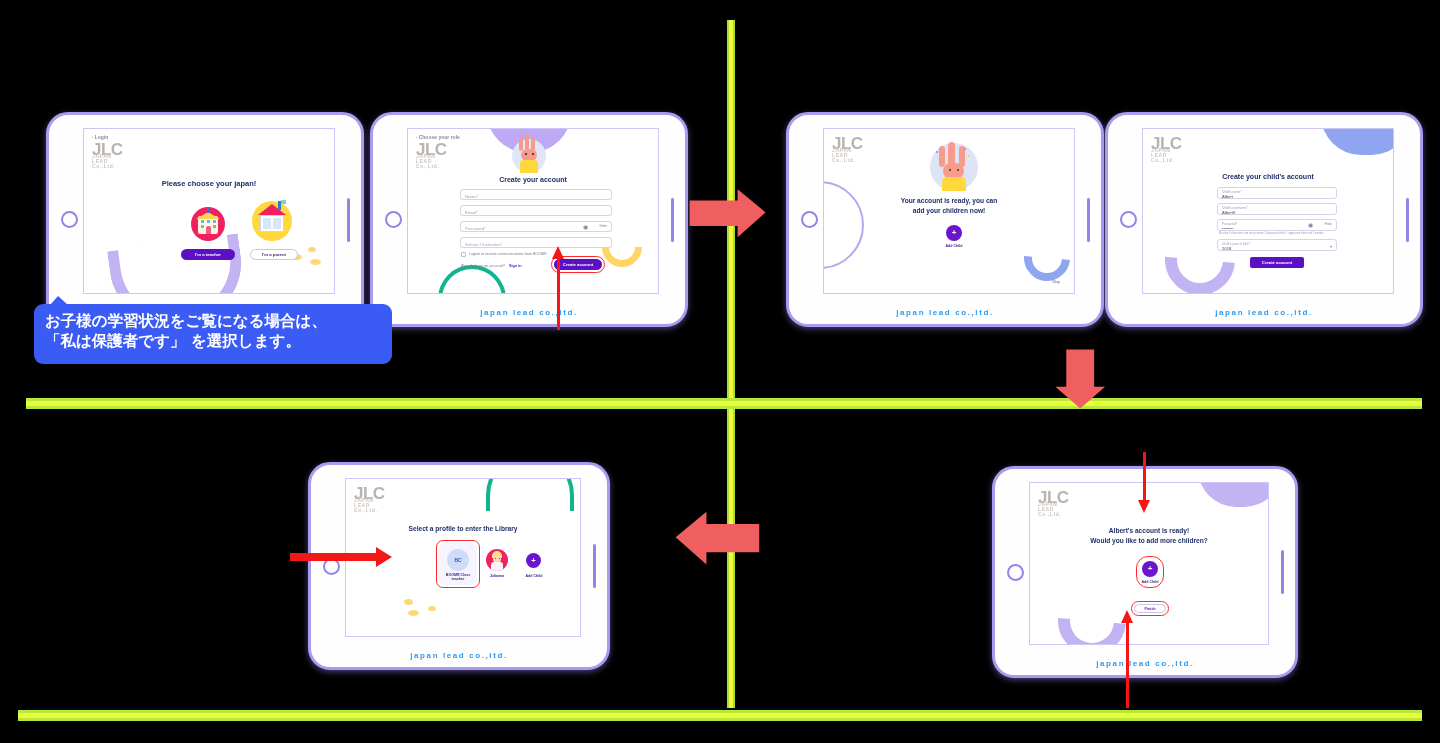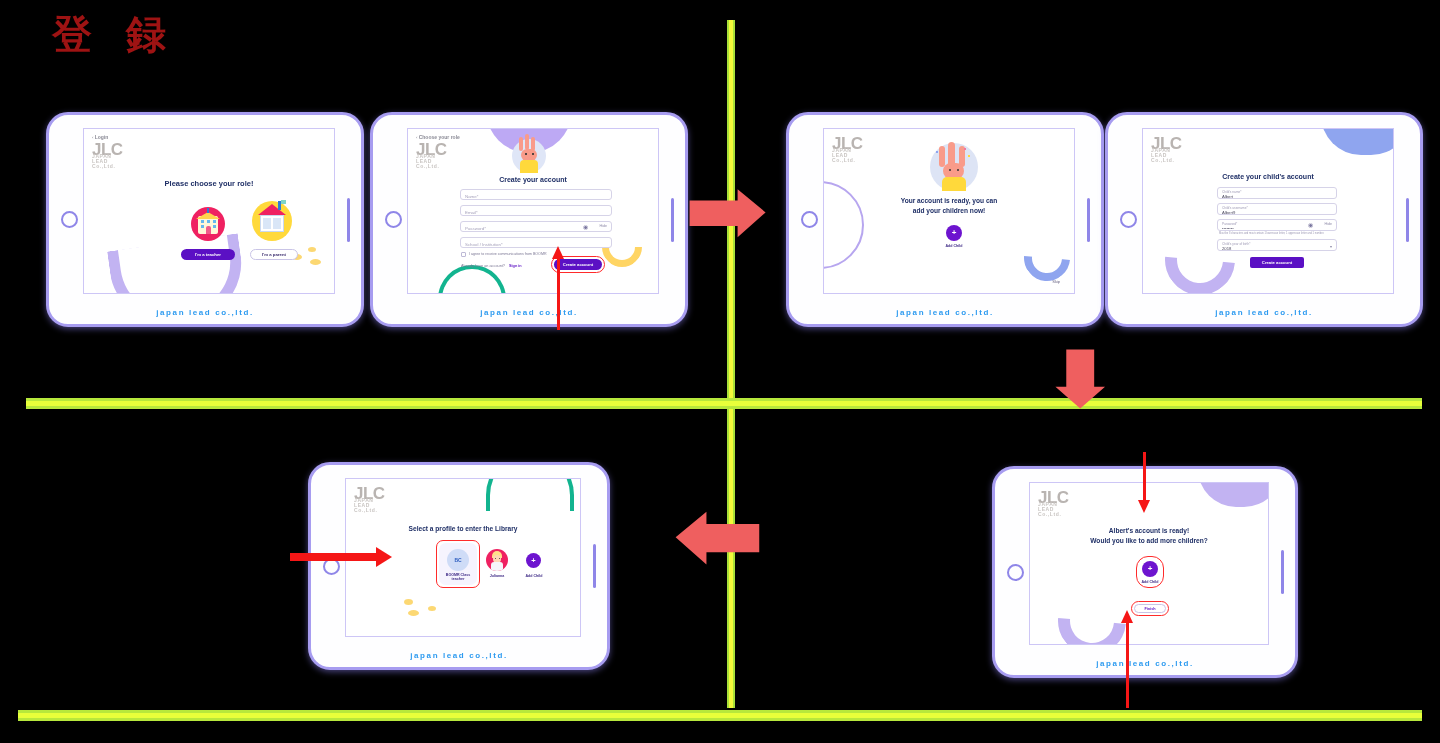--- a/index.html
+++ b/index.html
@@ -85,7 +85,6 @@
 
 <div class="stage">
 
-  <div class="page-title">登録</div>
 
   <div class="v-div" style="left:727px;top:20px;height:688px;"></div>
   <div class="hr-div" style="left:26px;top:398px;width:1396px;"></div>

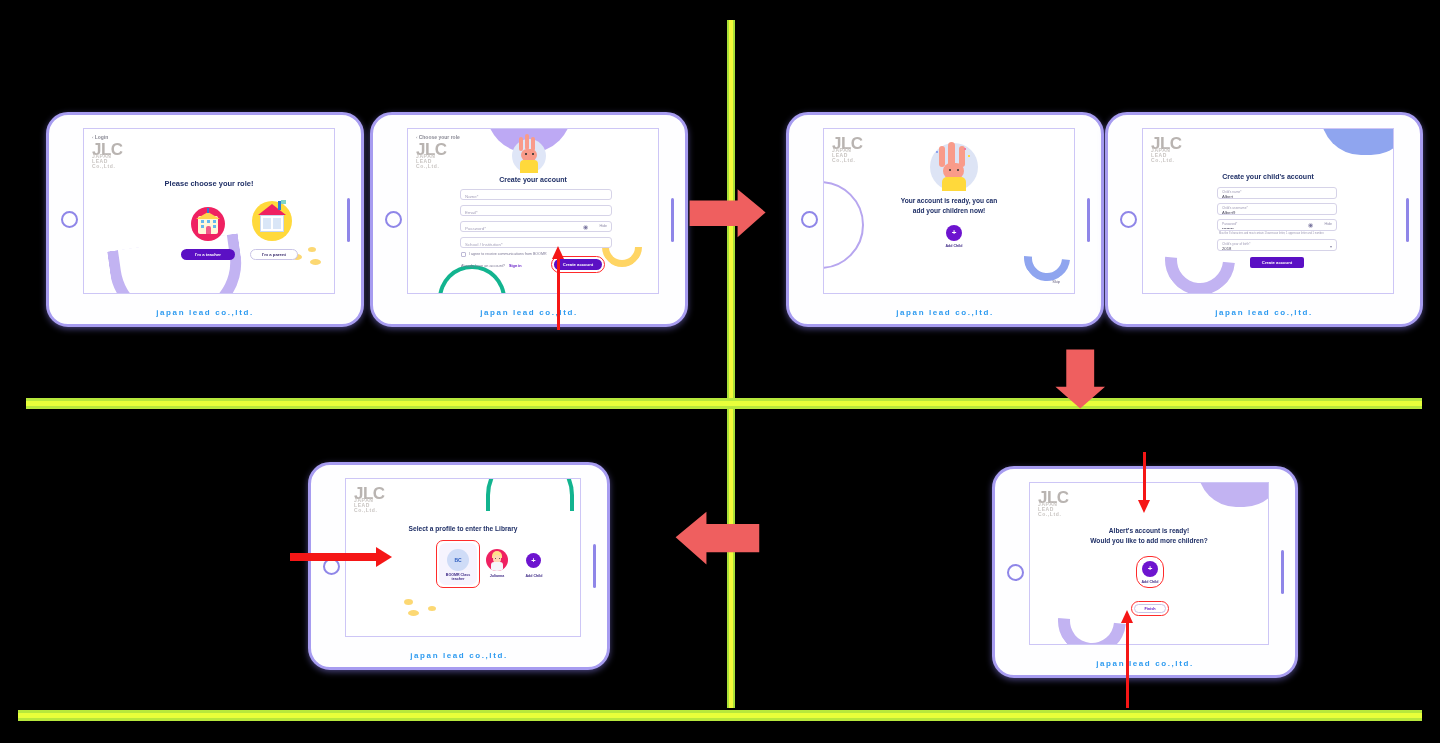--- a/index.html
+++ b/index.html
@@ -112,7 +112,7 @@
         <div class="sub">Co.,Ltd.</div>
       </div>
 
-      <div class="head-title" style="top:50px;font-size:7.5px;">Please choose your role!</div>
+      <div class="head-title" style="top:50px;font-size:7.5px;">Please choose your japan!</div>
 
       <div style="position:absolute;left:107px;top:78px;width:34px;height:34px;border-radius:50%;background:#ef2161;">
         <div style="position:absolute;left:7px;top:9px;width:20px;height:18px;background:#fff7d8;border-radius:2px;"></div>

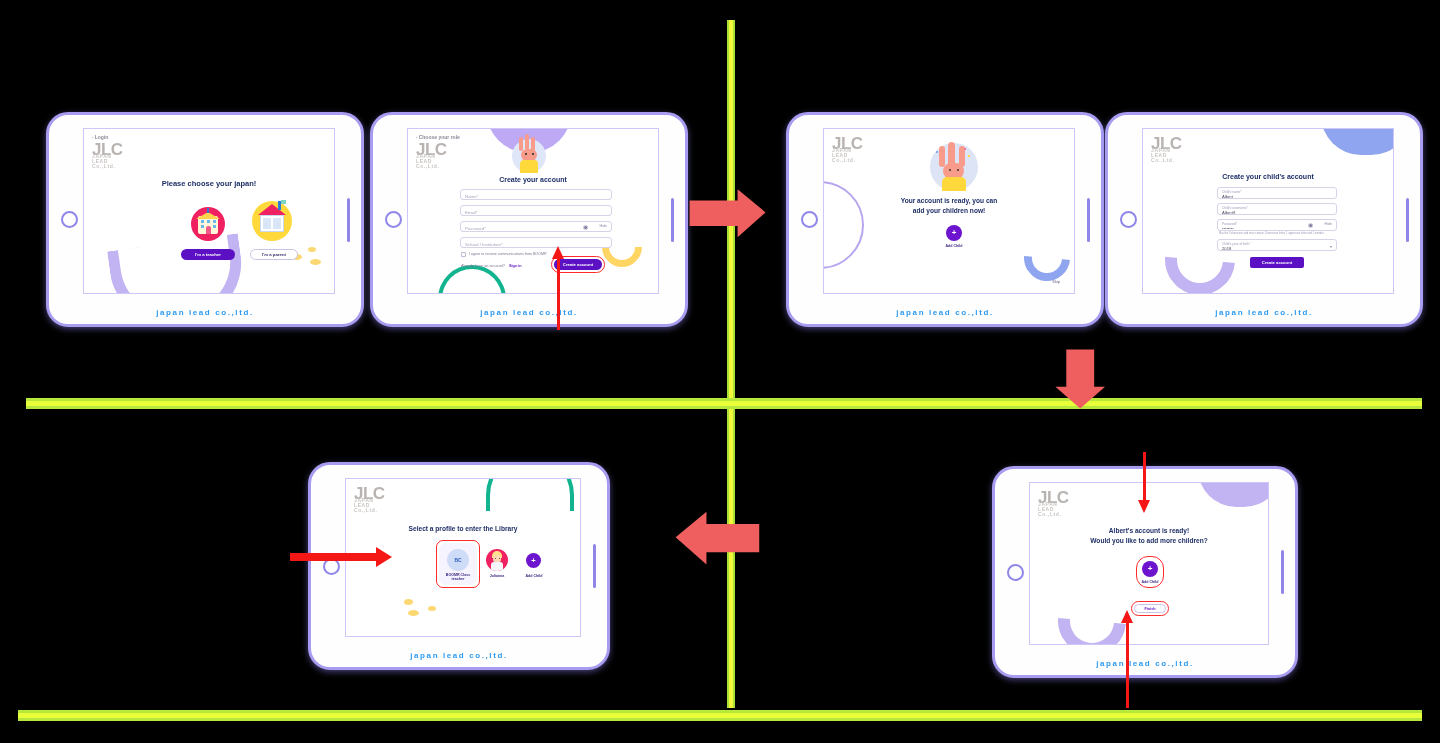--- a/index.html
+++ b/index.html
@@ -390,6 +390,11 @@
     <polygon points="98,18 38,18 38,4 3,33 38,64 38,50 98,50" fill="#ef5f5f"></polygon>
   </svg>
 
+  <div class="callout" style="left:34px;top:304px;width:358px;height:60px;">
+    <div class="tail"></div>
+    <div>お子様の学習状況をご覧になる場合は、</div>
+    <div>「私は保護者です」 を選択します。</div>
+  </div>
 
   <div style="position:absolute;left:46px;top:305px;width:318px;text-align:center;color:#2e9bf0;font-size:8px;font-weight:bold;letter-spacing:1.6px;opacity:0;">x</div>
 

